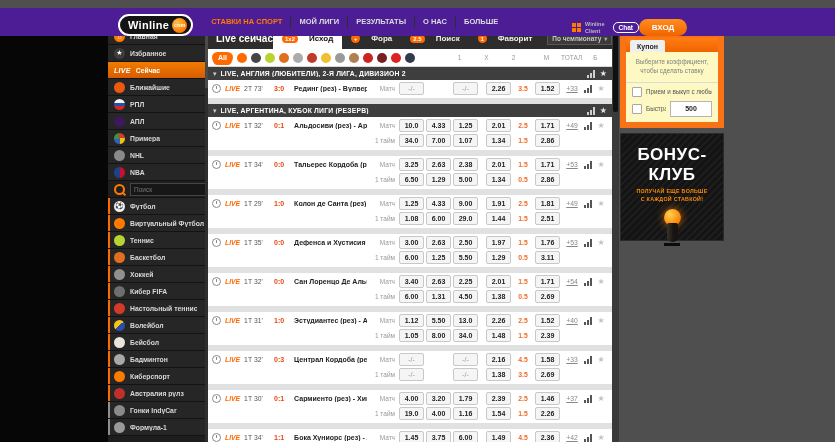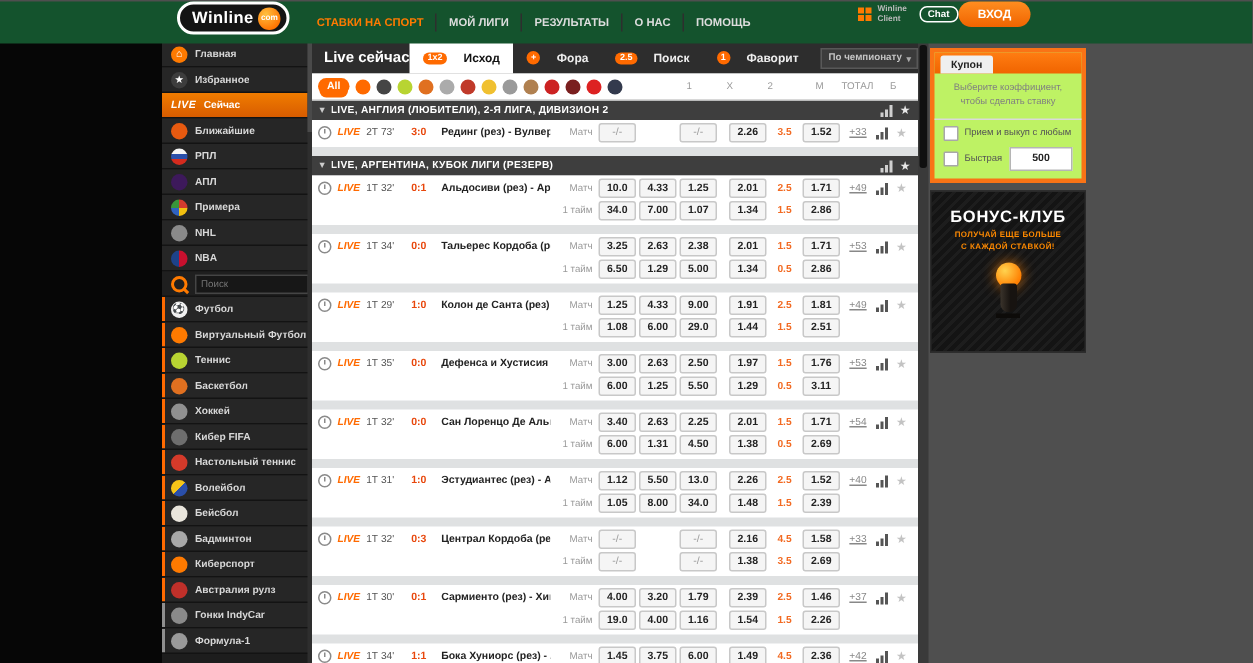--- a/index.html
+++ b/index.html
@@ -6,8 +6,8 @@
   .page{position:relative;width:835px;height:442px;overflow:hidden;background:#4f4f4f;
         font-family:"Liberation Sans",sans-serif;-webkit-font-smoothing:antialiased;}
   
-  .topbar{position:absolute;left:0;top:1px;width:835px;height:28px;background:#14532d;
-          display:flex;align-items:flex-start;z-index:6;}
+  .topbar{position:absolute;left:0;top:8px;width:835px;height:28px;background:#4c1d95;
+          display:flex;align-items:flex-end;z-index:6;}
   .logo{margin-left:118px;display:flex;align-items:center;border:2px solid #fff;border-radius:12px;
         background:#141414;padding:1px 4px 1px 8px;height:16px;}
   .logo-text{color:#fff;font-weight:bold;font-size:11px;letter-spacing:.3px;}

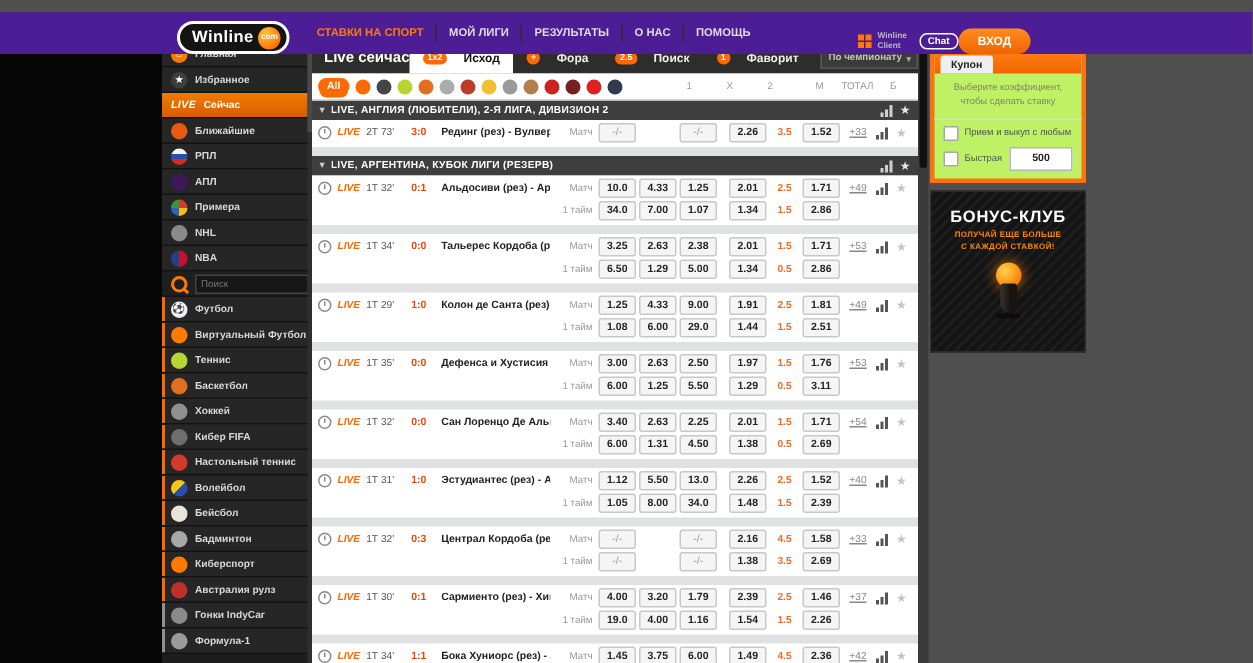--- a/index.html
+++ b/index.html
@@ -144,7 +144,7 @@
         <div class="navitem">МОЙ ЛИГИ</div>
         <div class="navitem">РЕЗУЛЬТАТЫ</div>
         <div class="navitem">О НАС</div>
-        <div class="navitem">ПОМОЩЬ</div>
+        <div class="navitem">БОЛЬШЕ</div>
       </div>
     <div class="top-right">
       <span class="win-ico">

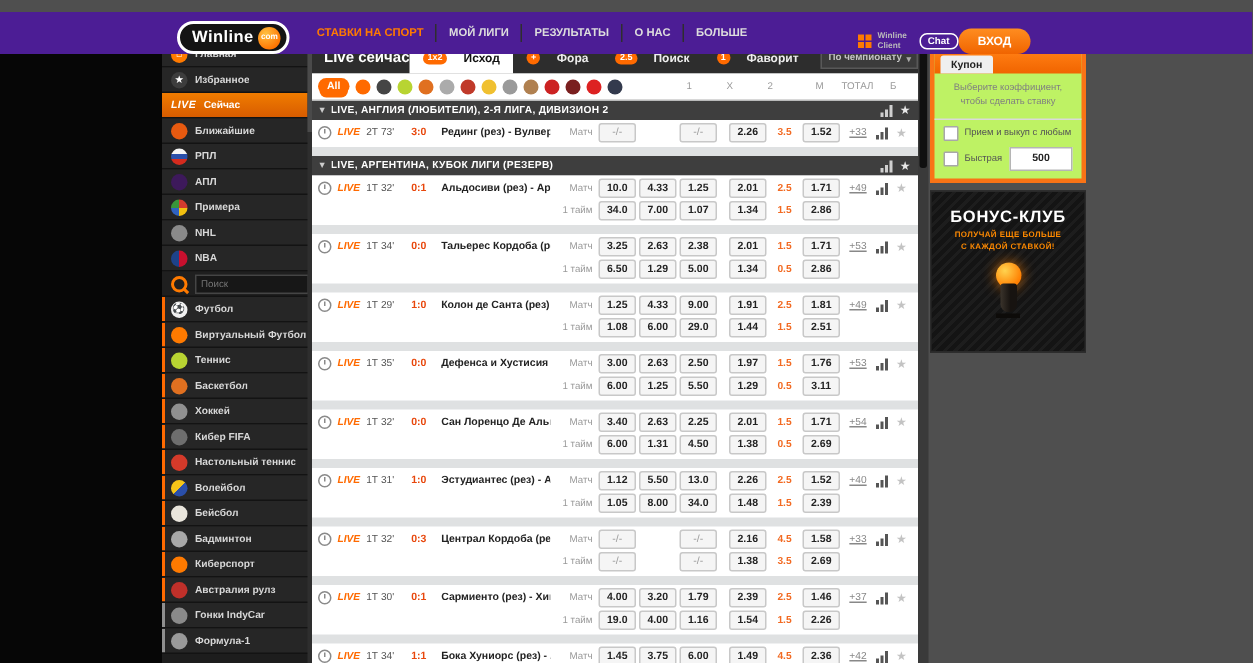--- a/index.html
+++ b/index.html
@@ -105,7 +105,7 @@
   .vthumb{position:absolute;left:1px;top:2px;width:5px;height:82px;background:#101010;border-radius:2px;}
   
   .rightcol{position:absolute;left:620px;top:32px;width:104px;}
-  .coupon{background:#bef264;border:3px solid #f97316;}
+  .coupon{background:#fef9c3;border:6px solid #f97316;}
   .coupon-head{height:14px;background:linear-gradient(#ff7d12,#f06400);display:flex;align-items:flex-end;}
   .coupon-tab{background:#efefef;height:12px;padding:0 7px;display:flex;align-items:center;
               color:#222;font-size:7px;font-weight:bold;margin-left:4px;border-radius:2px 2px 0 0;}

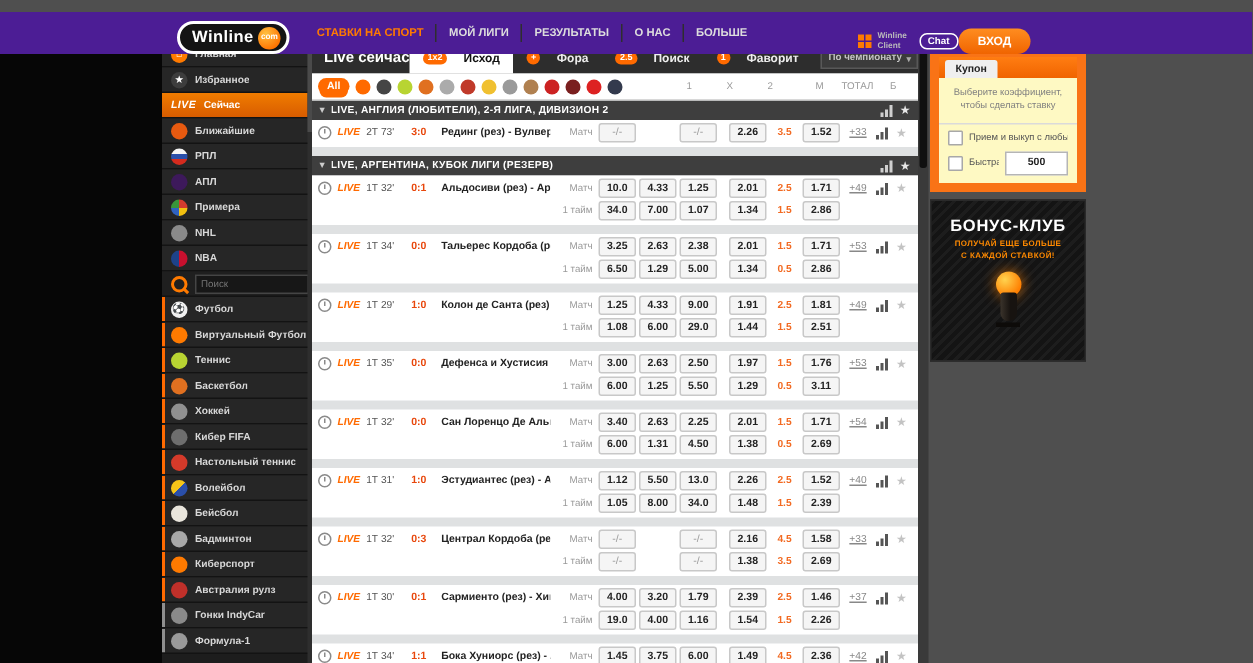--- a/index.html
+++ b/index.html
@@ -120,7 +120,7 @@
   .banner{margin-top:5px;height:108px;background:#141414;border:1px solid #2a2a2a;box-sizing:border-box;
           background-image:repeating-linear-gradient(135deg,rgba(255,255,255,.04) 0 2px,transparent 2px 5px);
           text-align:center;padding-top:11px;cursor:pointer;}
-  .banner-title{color:#fff;font-size:11px;font-weight:bold;letter-spacing:.5px;text-align:center;}
+  .banner-title{color:#fff;font-size:17px;font-weight:bold;letter-spacing:.5px;text-align:center;}
   .banner-sub{color:#ff8a00;font-size:5.3px;font-weight:bold;line-height:1.5;margin-top:3px;letter-spacing:.3px;}
   .trophy{margin-top:5px;}
   .t-ball{width:17px;height:17px;border-radius:50%;margin:0 auto;

